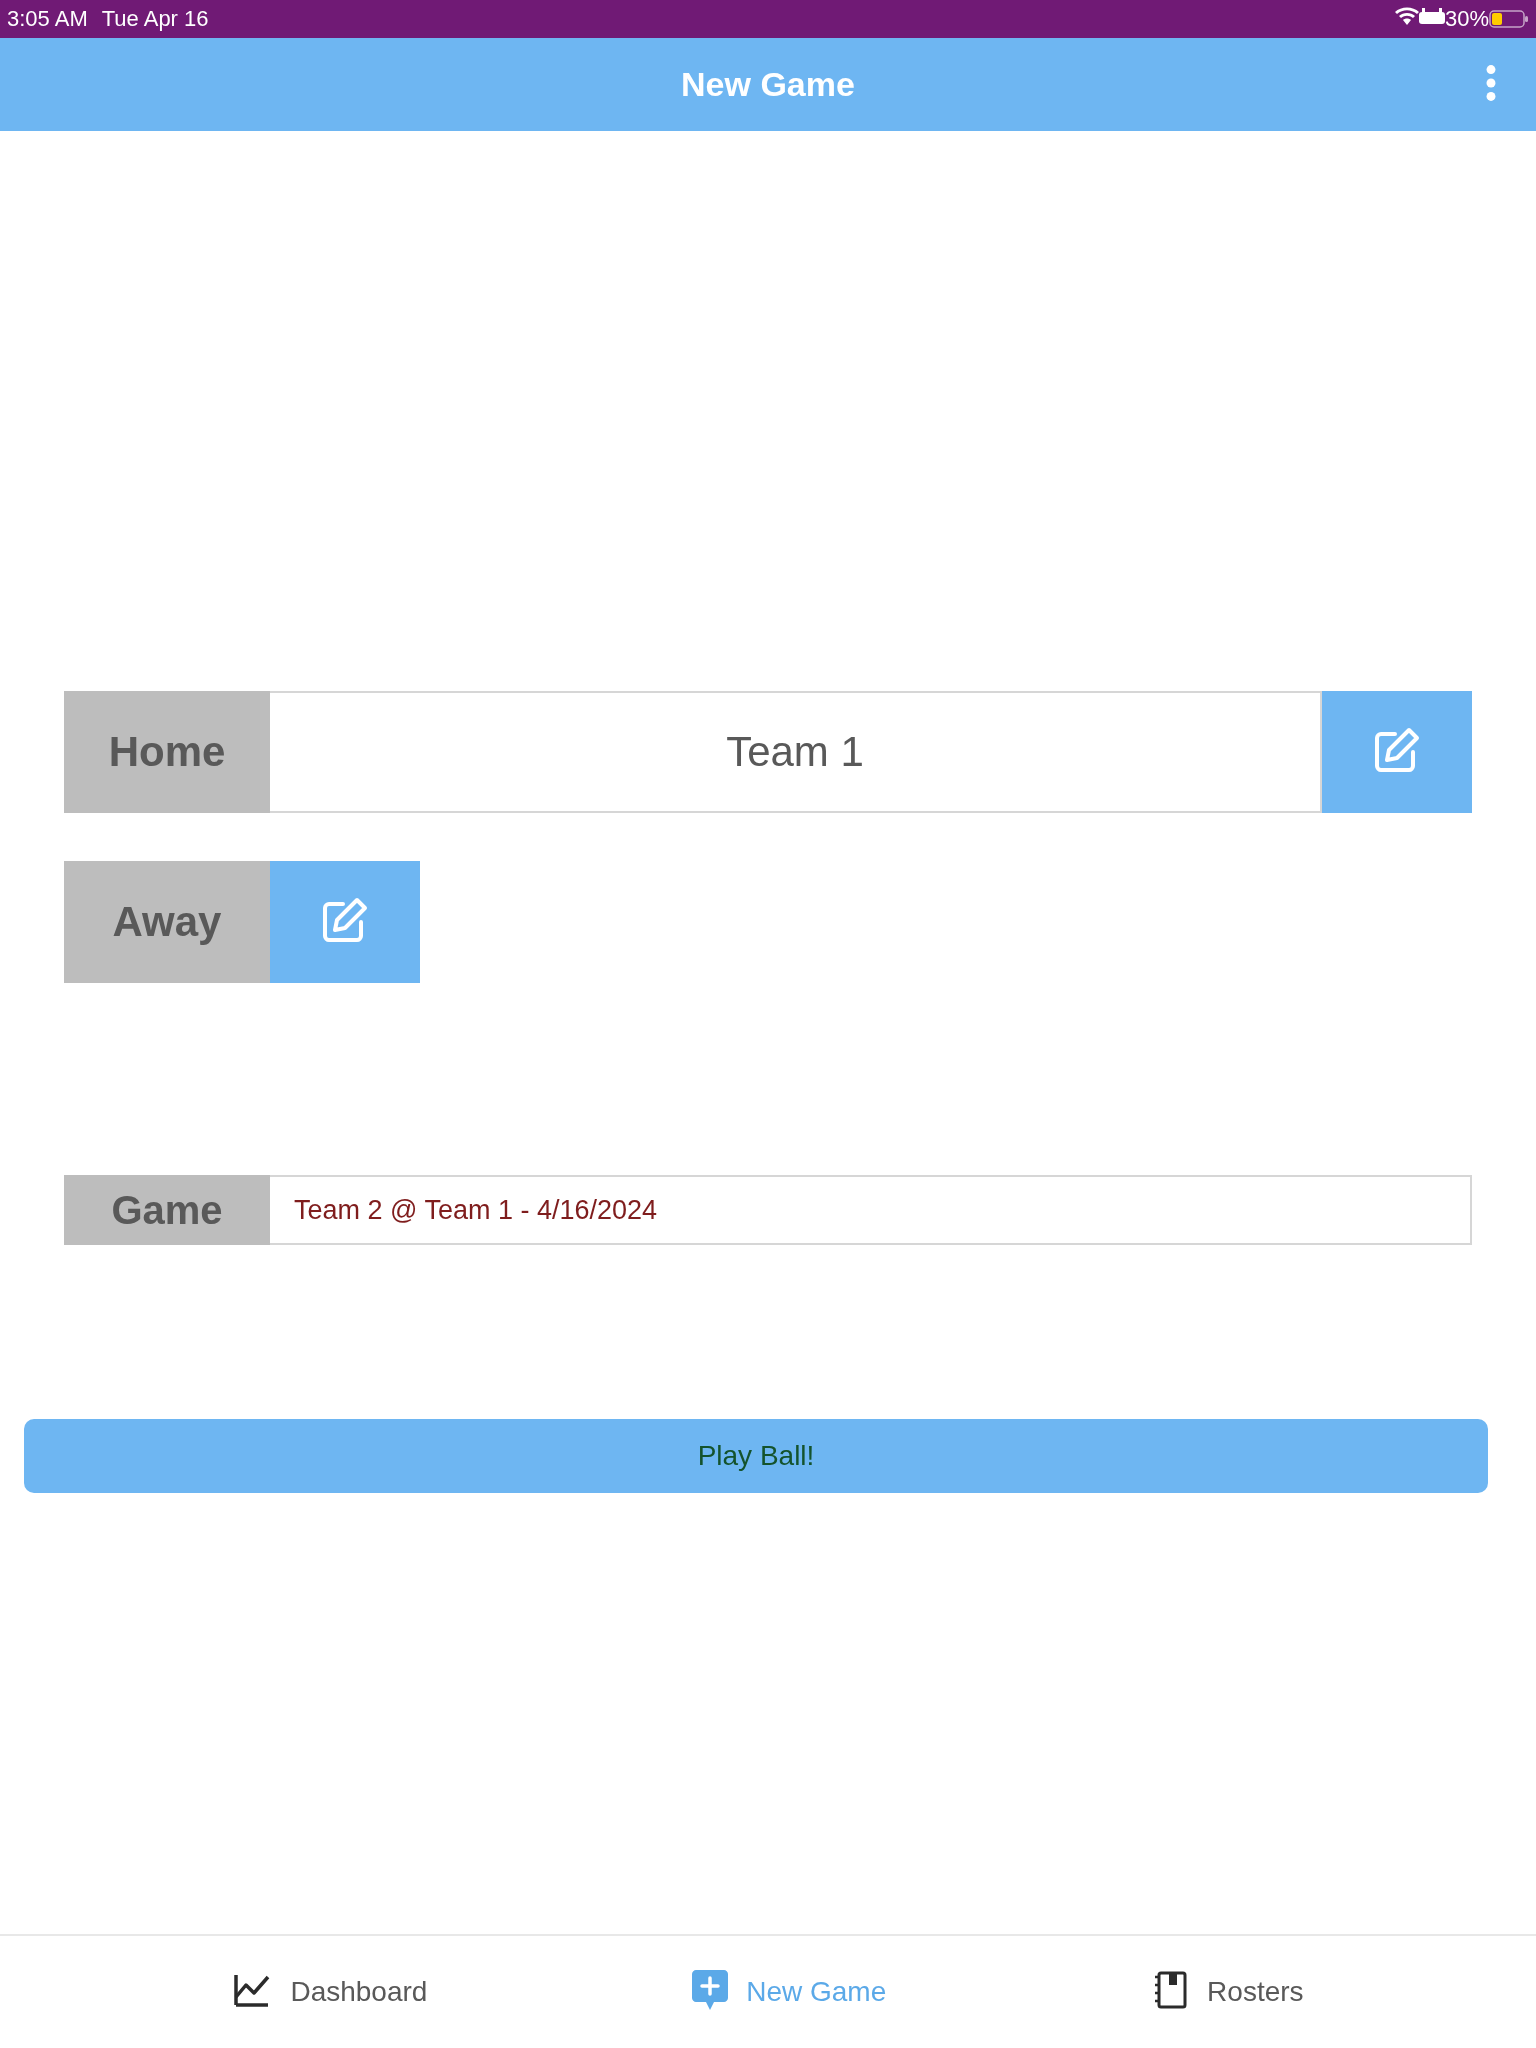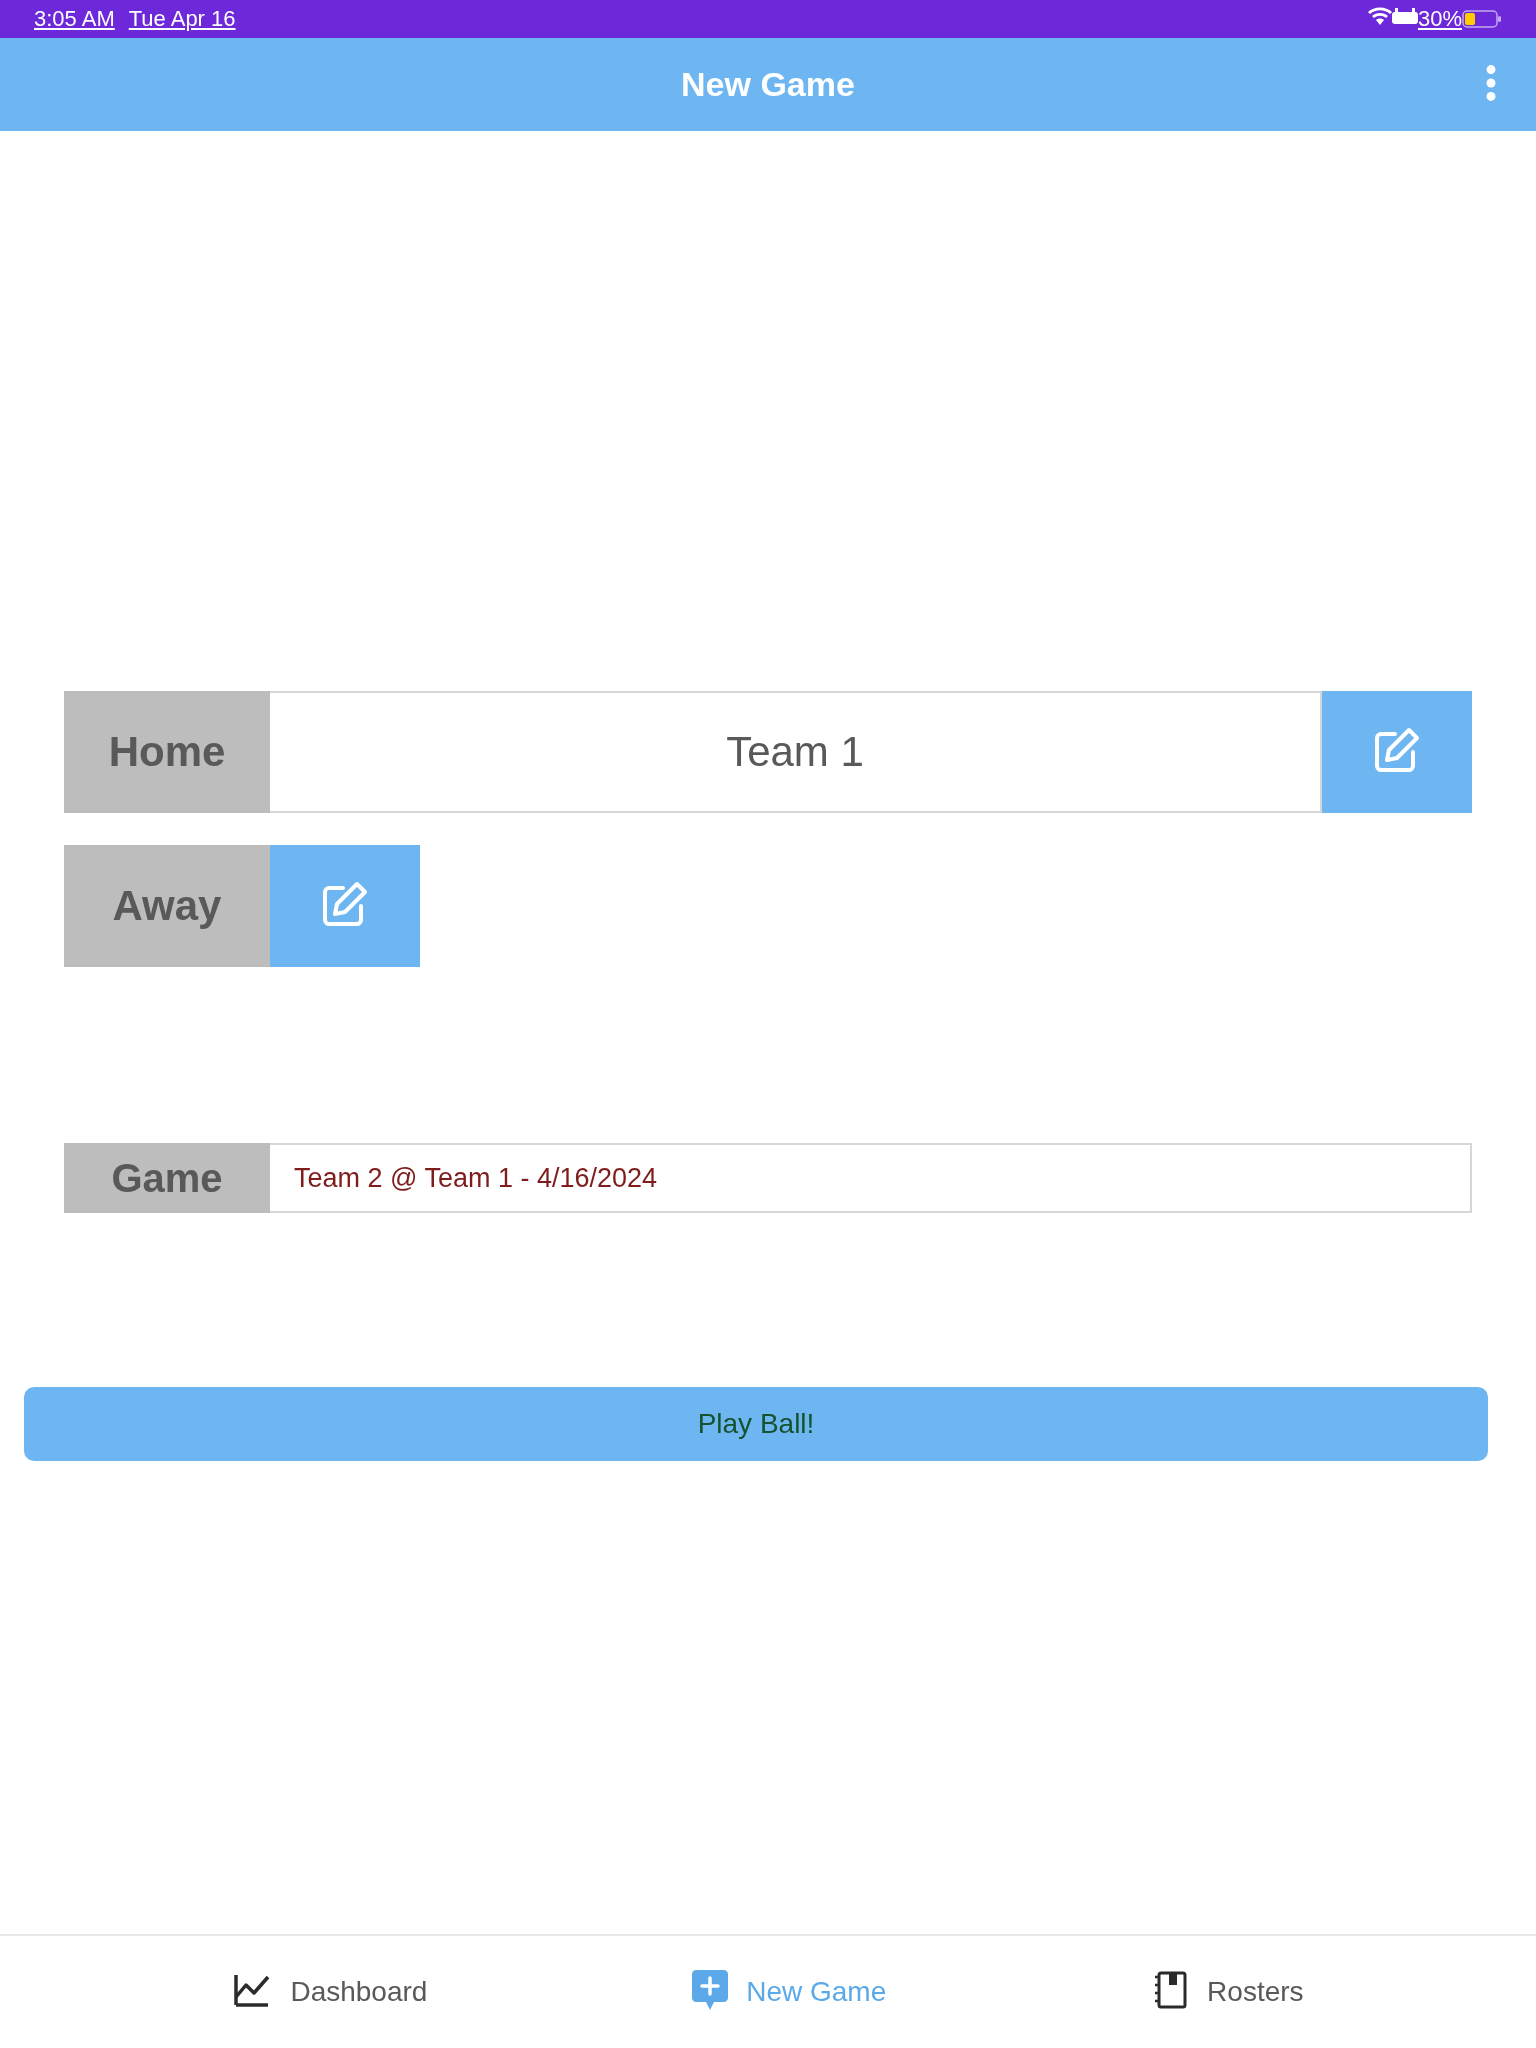--- a/index.html
+++ b/index.html
@@ -21,15 +21,14 @@
     
     .status-bar {
       height: 38px;
-      background: #6d28d9;
+      background: #701a75;
       color: #ffffff;
       display: flex;
       align-items: center;
       justify-content: space-between;
-      padding: 0 34px;
+      padding: 0 7px;
       font-size: 22px;
       font-weight: 500;
-      text-decoration: underline;
     }
     
     .status-left {

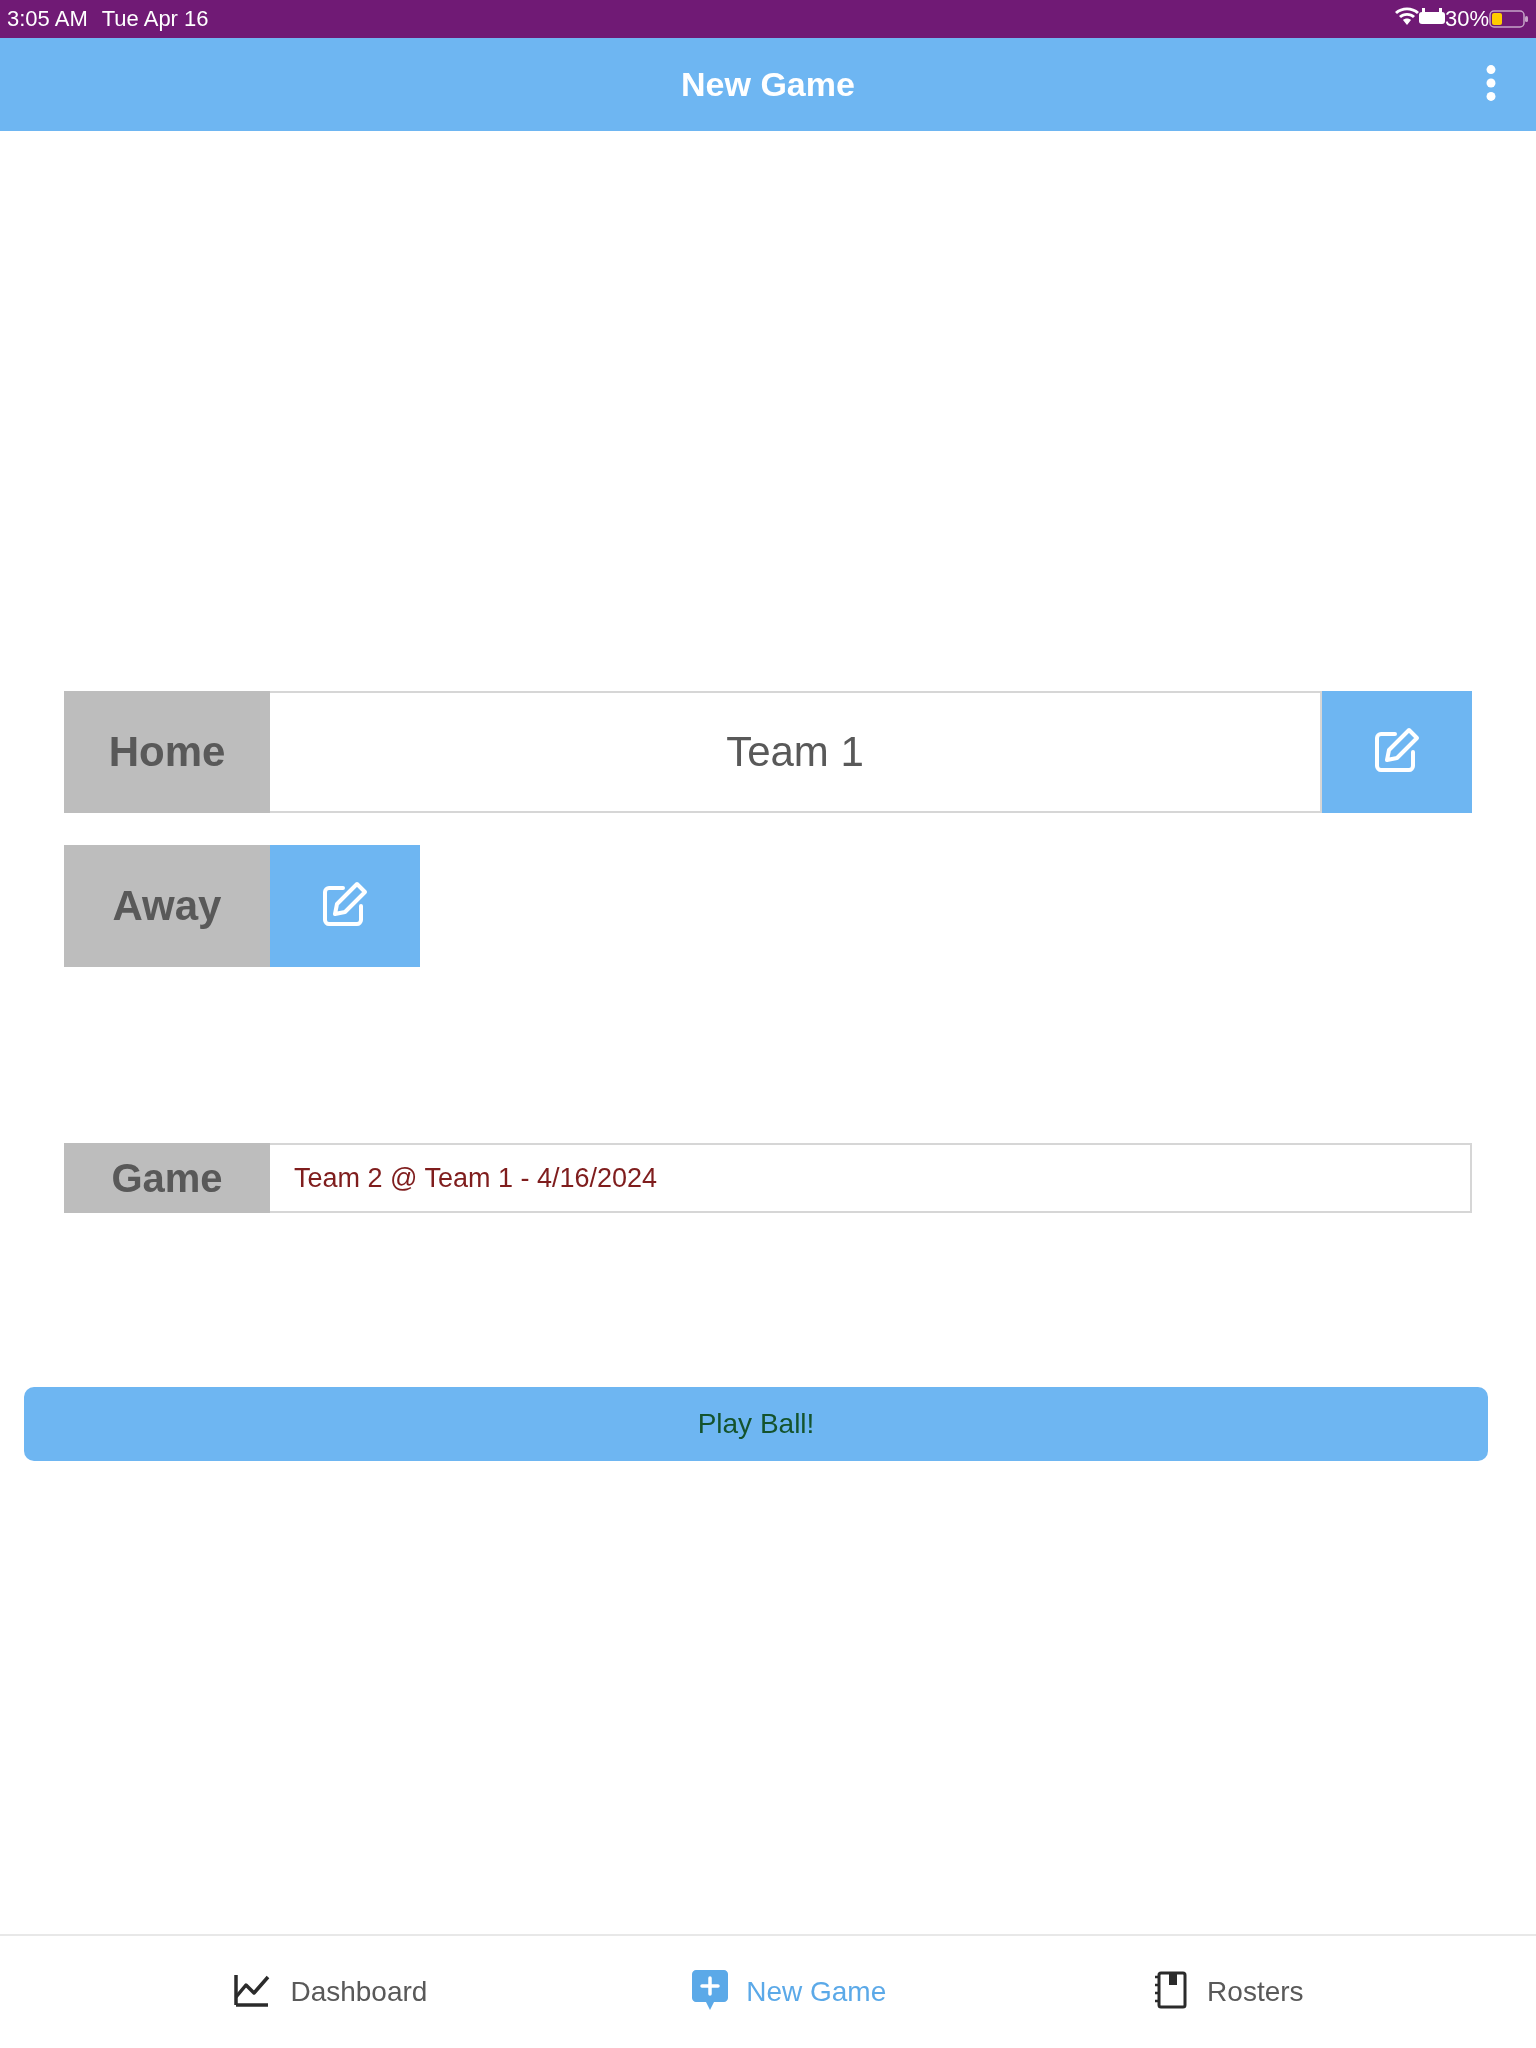--- a/index.html
+++ b/index.html
@@ -81,7 +81,7 @@
     
     .team-row {
       display: flex;
-      margin-bottom: 32px;
+      margin-bottom: 48px;
       height: 122px;
     }
     

